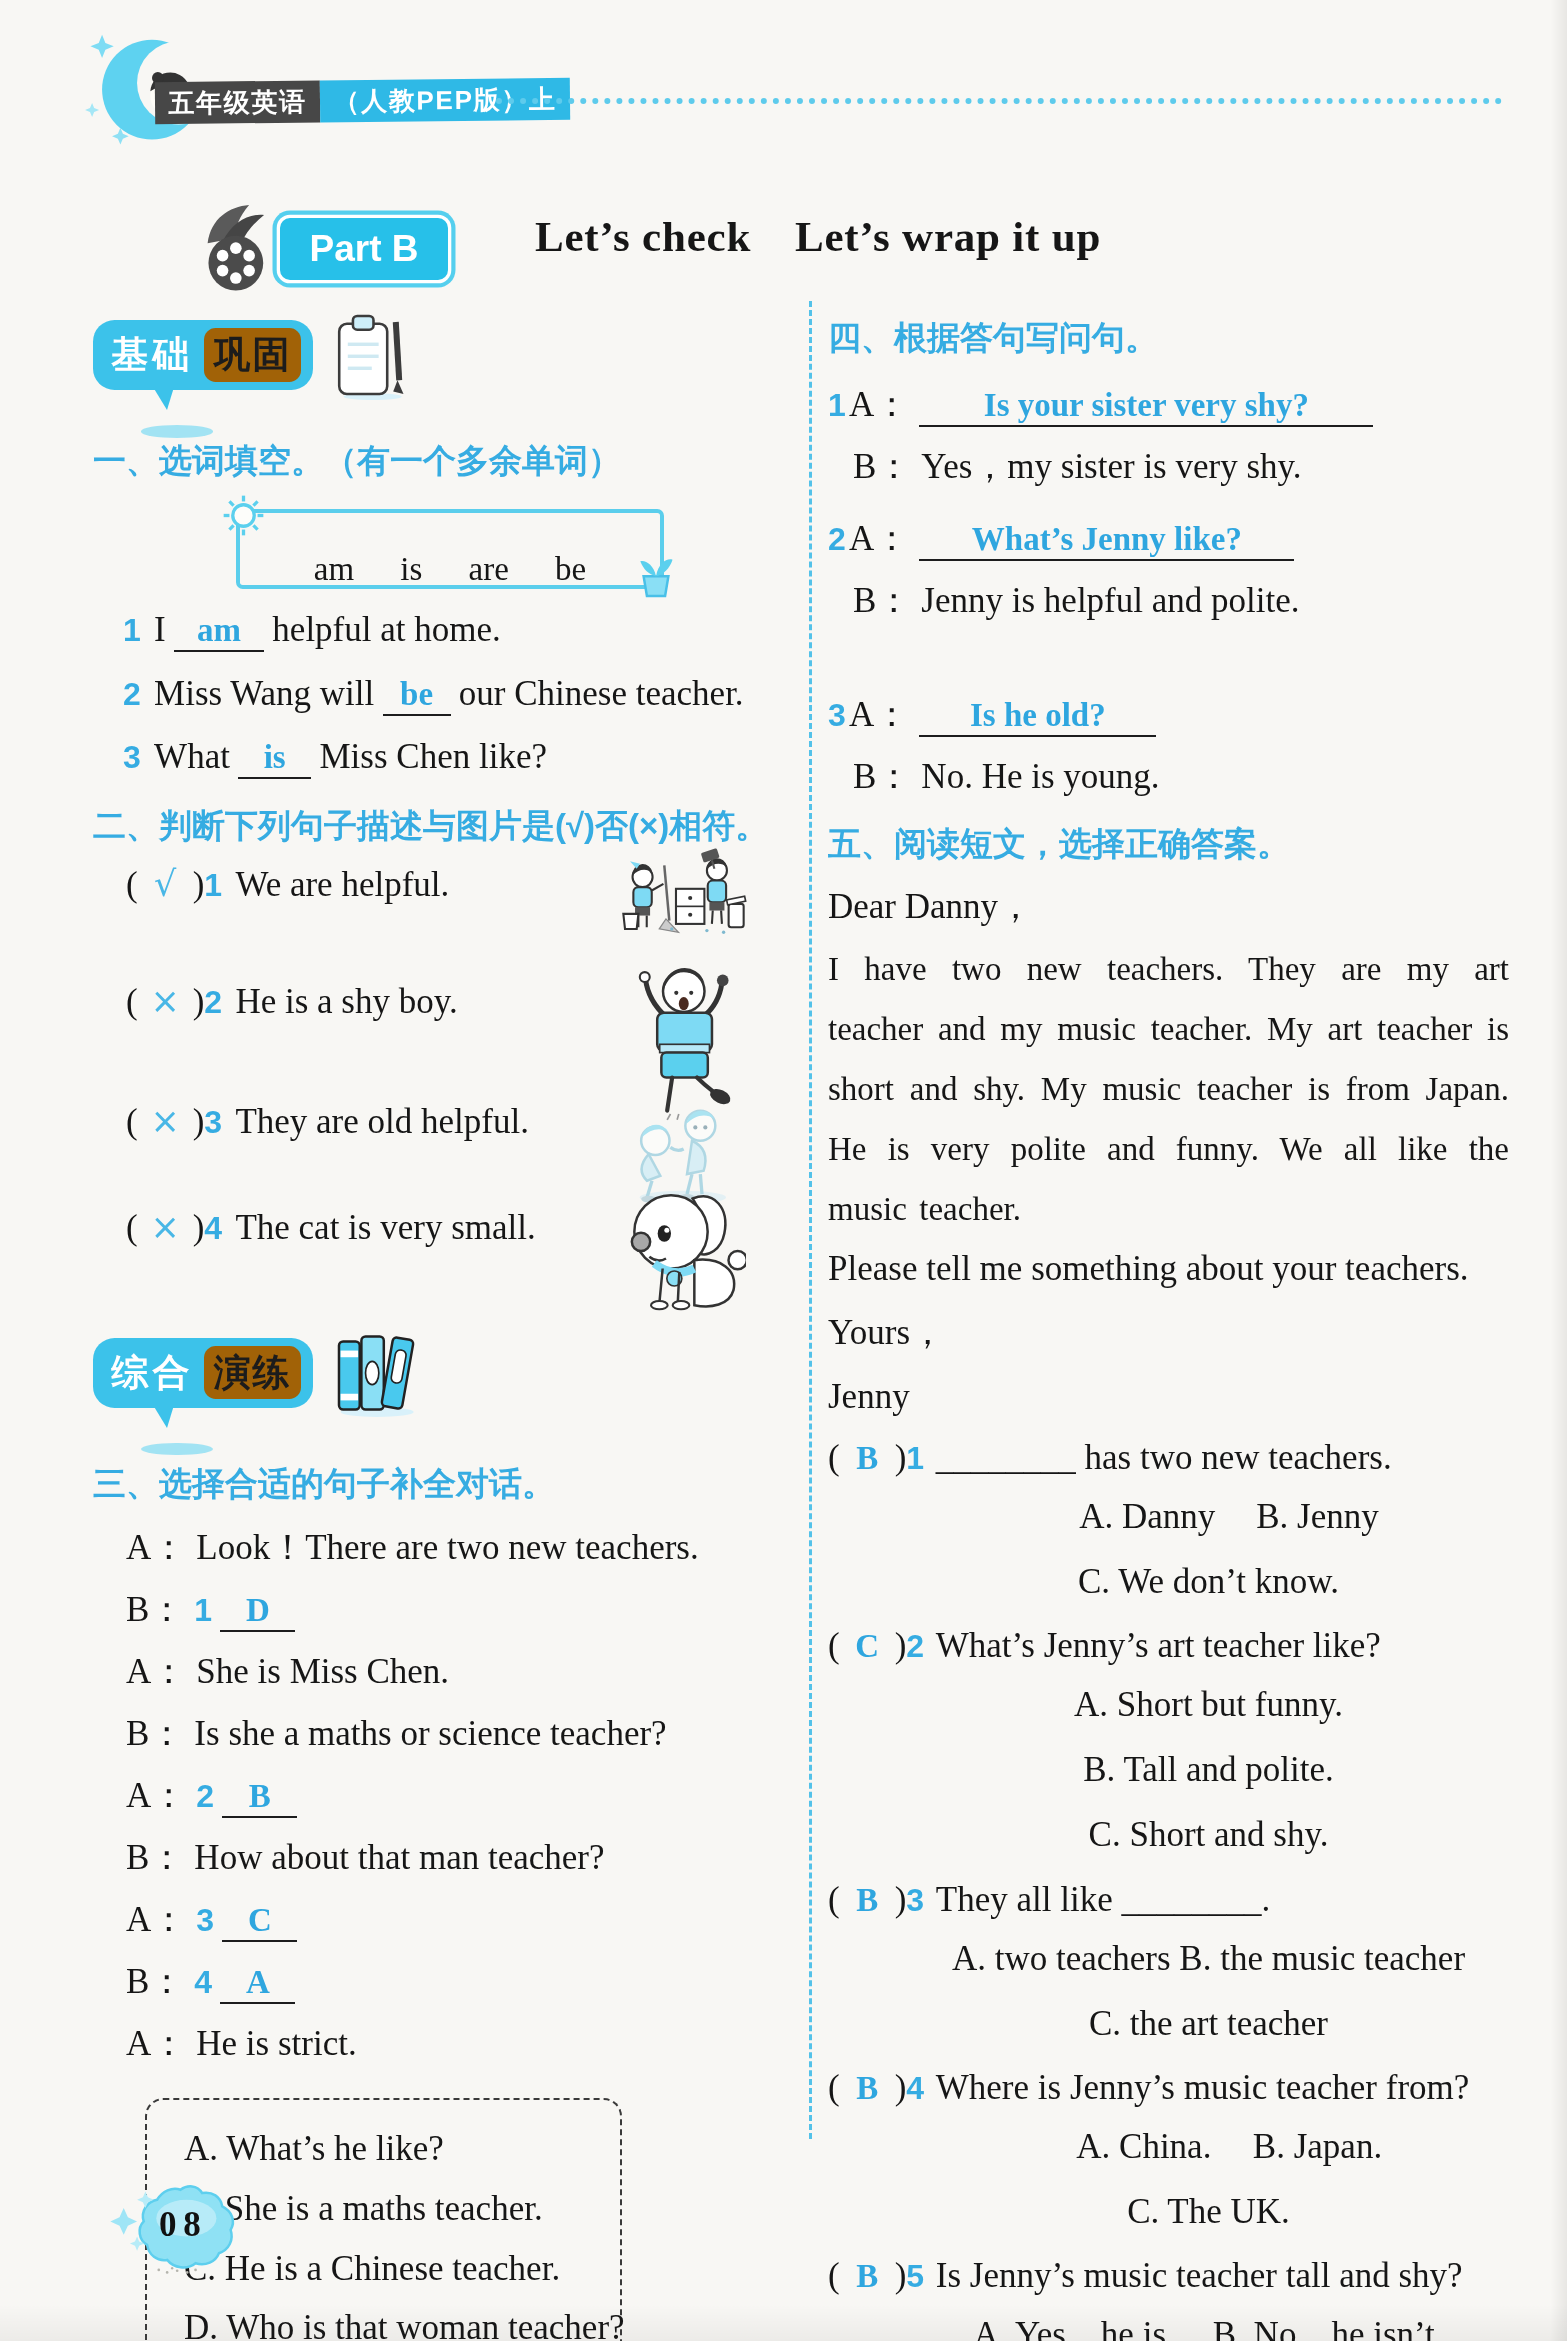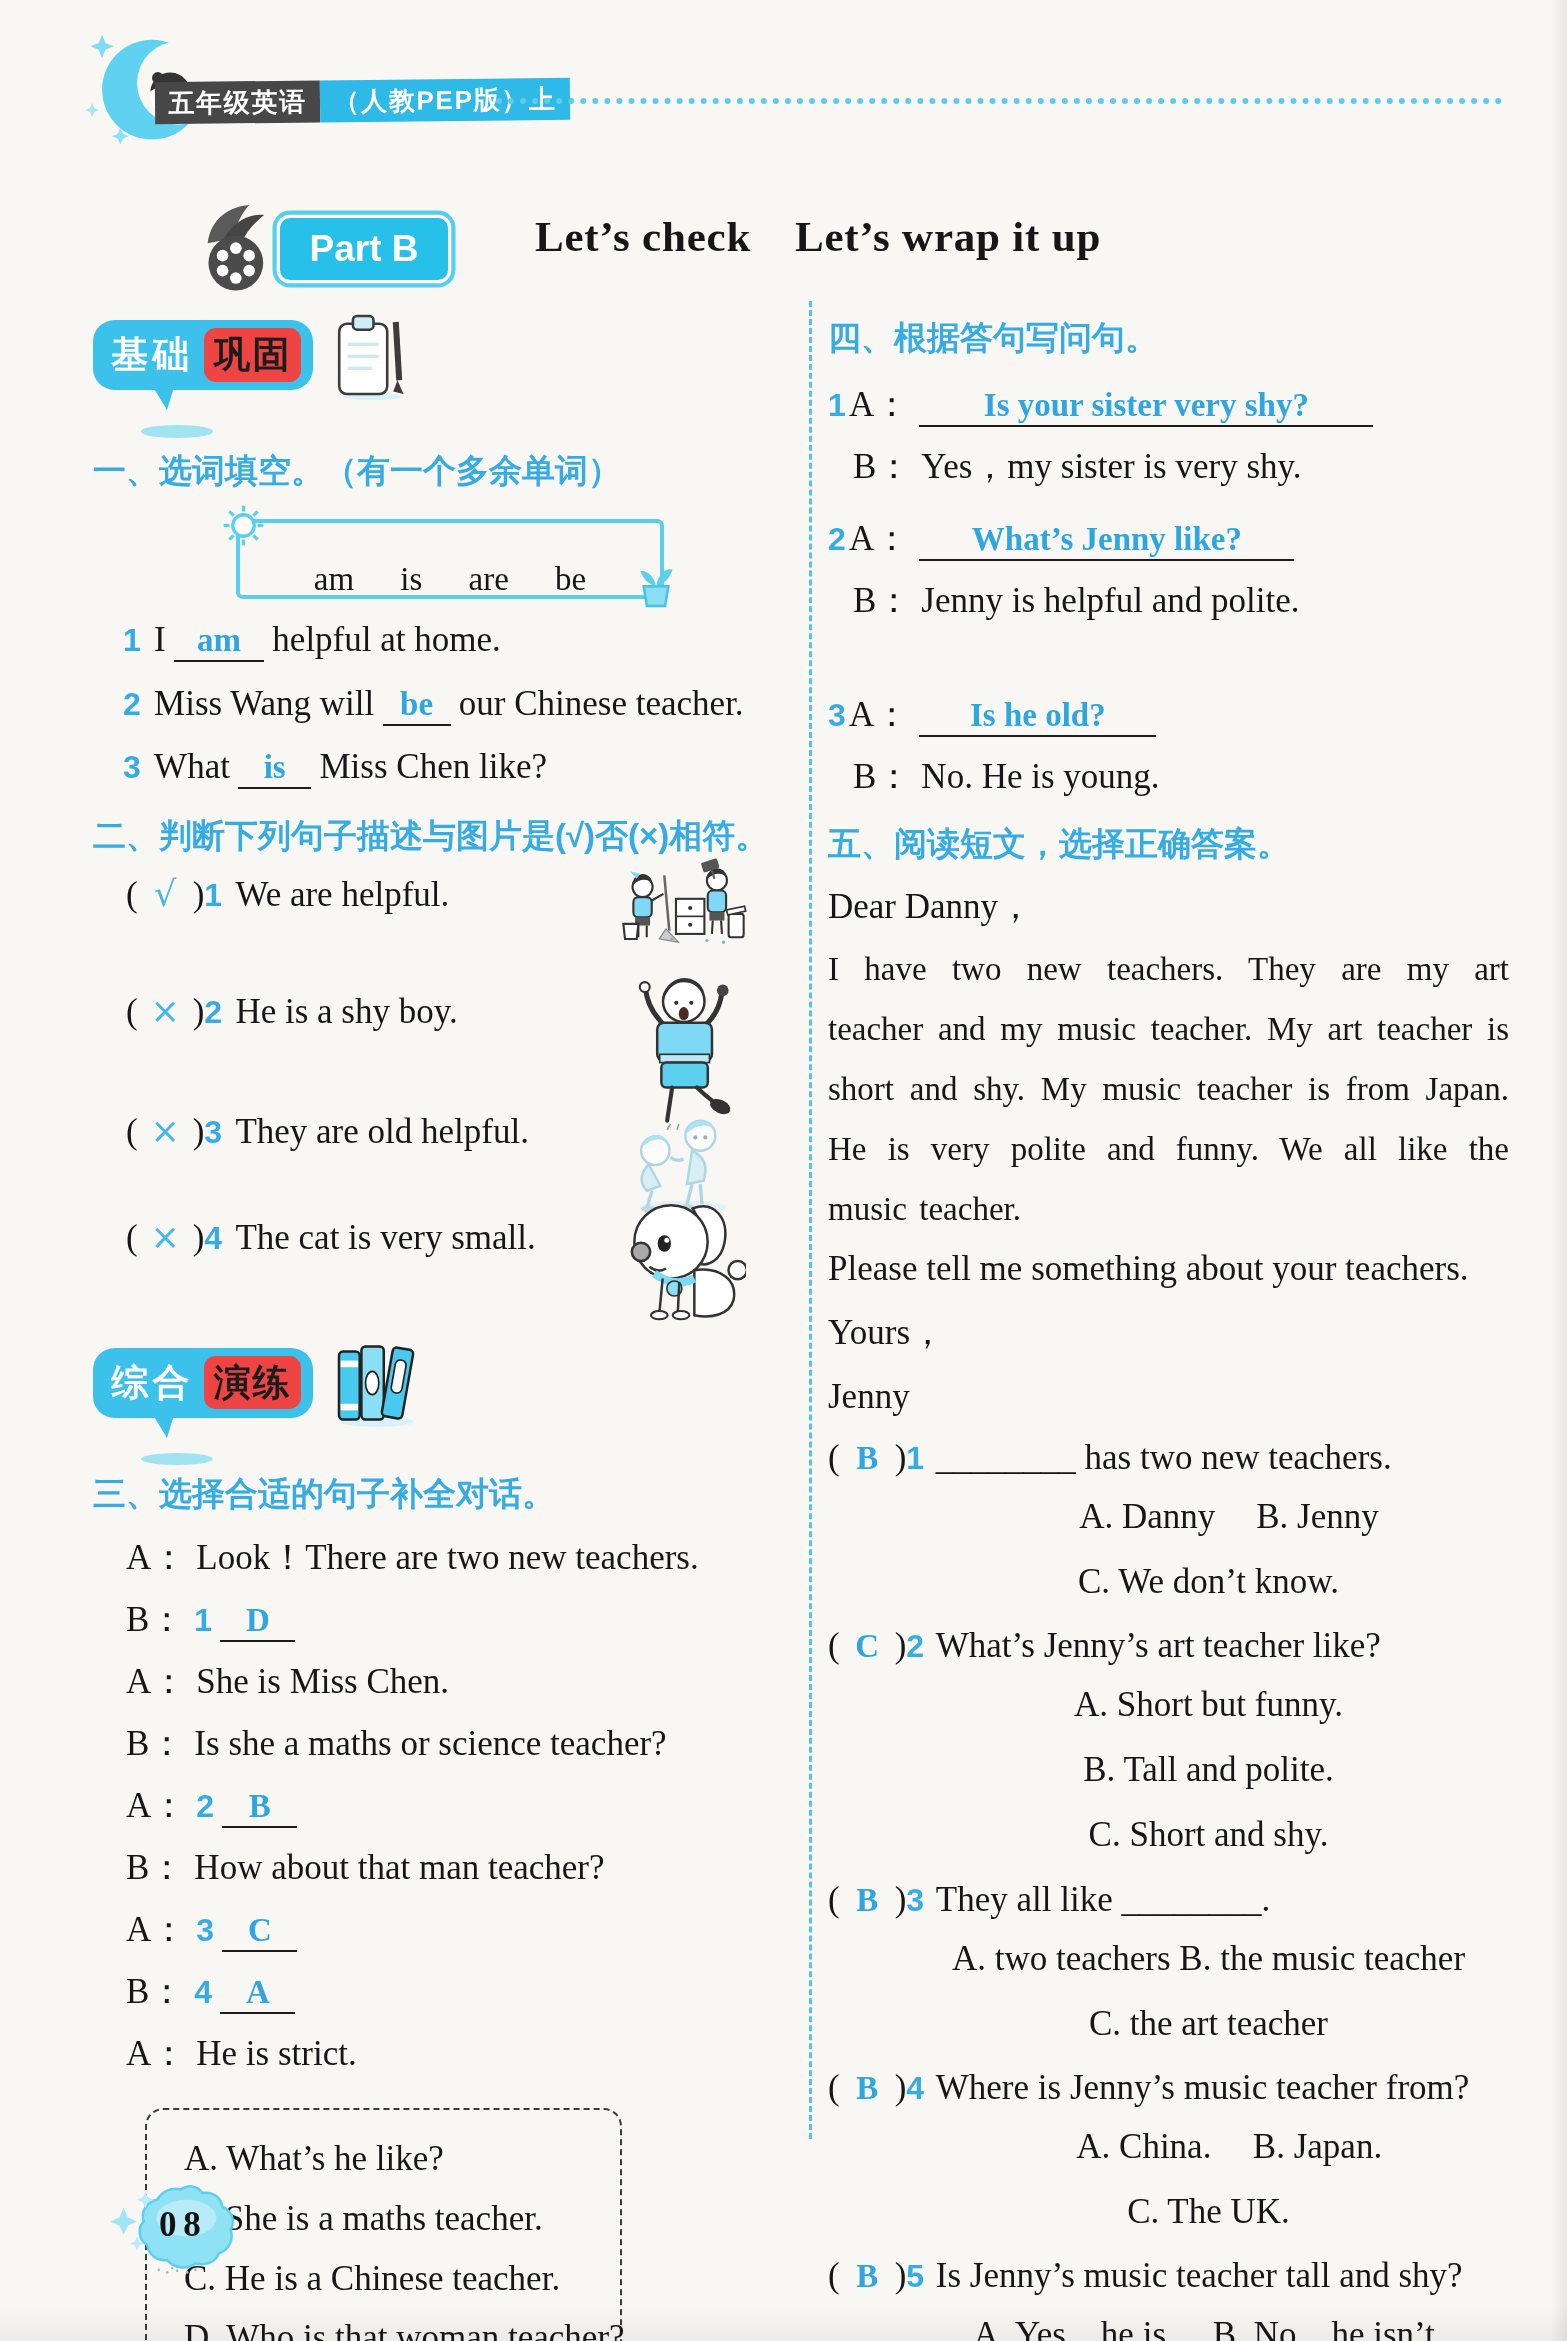--- a/index.html
+++ b/index.html
@@ -49,7 +49,7 @@
       border-radius:21.6px;padding:8.3px 11.7px 8.3px 18.3px;}
   .bubble-main{color:#fff;font-family:"Liberation Sans","DejaVu Sans",sans-serif;font-weight:bold;
       font-size:37px;letter-spacing:4.2px;margin-right:10px;}
-  .bubble-sub{background:#ef4444;border-radius:11.7px;color:#1c1c1c;
+  .bubble-sub{background:#a16207;border-radius:11.7px;color:#1c1c1c;
       font-family:"Liberation Sans","DejaVu Sans",sans-serif;font-weight:bold;font-size:37px;
       padding:1.7px 10px;letter-spacing:1.7px;}
   .bubble-tail{position:absolute;left:60px;bottom:-20px;width:0;height:0;

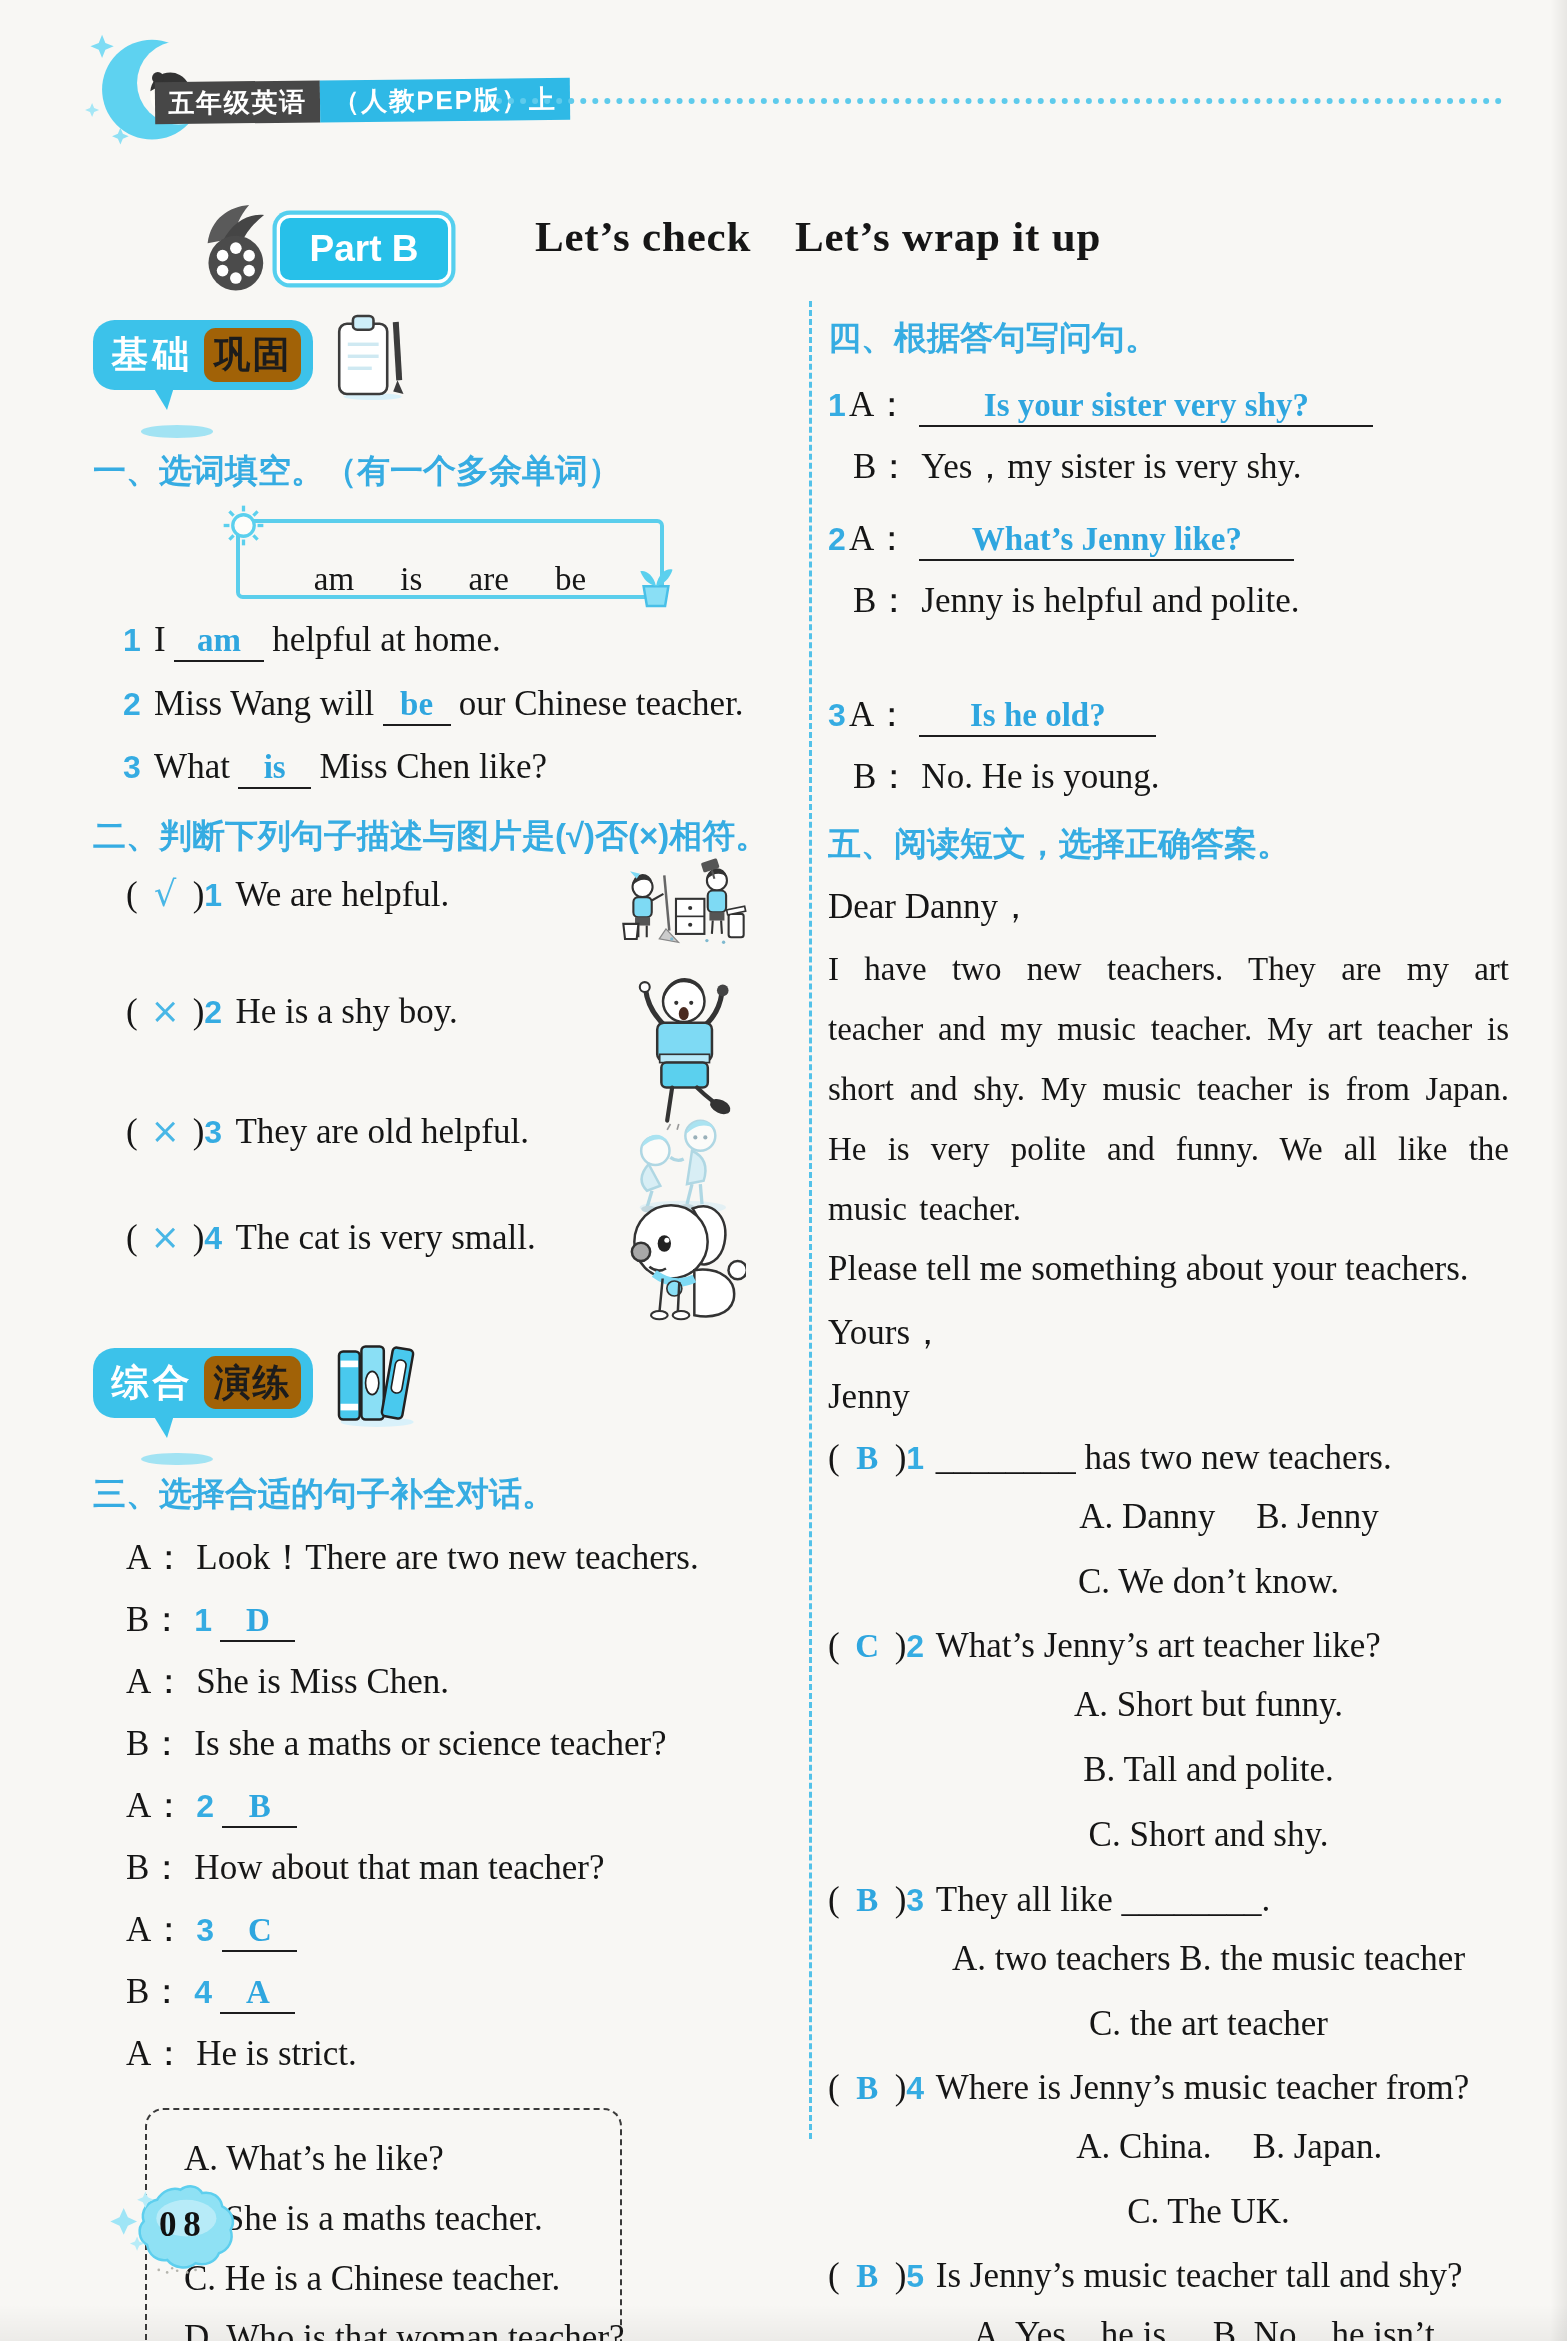--- a/index.html
+++ b/index.html
@@ -162,7 +162,7 @@
     </div>
     <div class="bubble-shadow"></div>
 
-    <h2 class="cn" style="margin-top:11px">一、选词填空。（有一个多余单词）</h2>
+    <h2 class="cn" style="margin-top:1px">一、选词填空。（有一个多余单词）</h2>
 
     <div class="wordbox">
       <svg class="wb-sun" width="43" height="43" viewBox="0 0 52 52">

